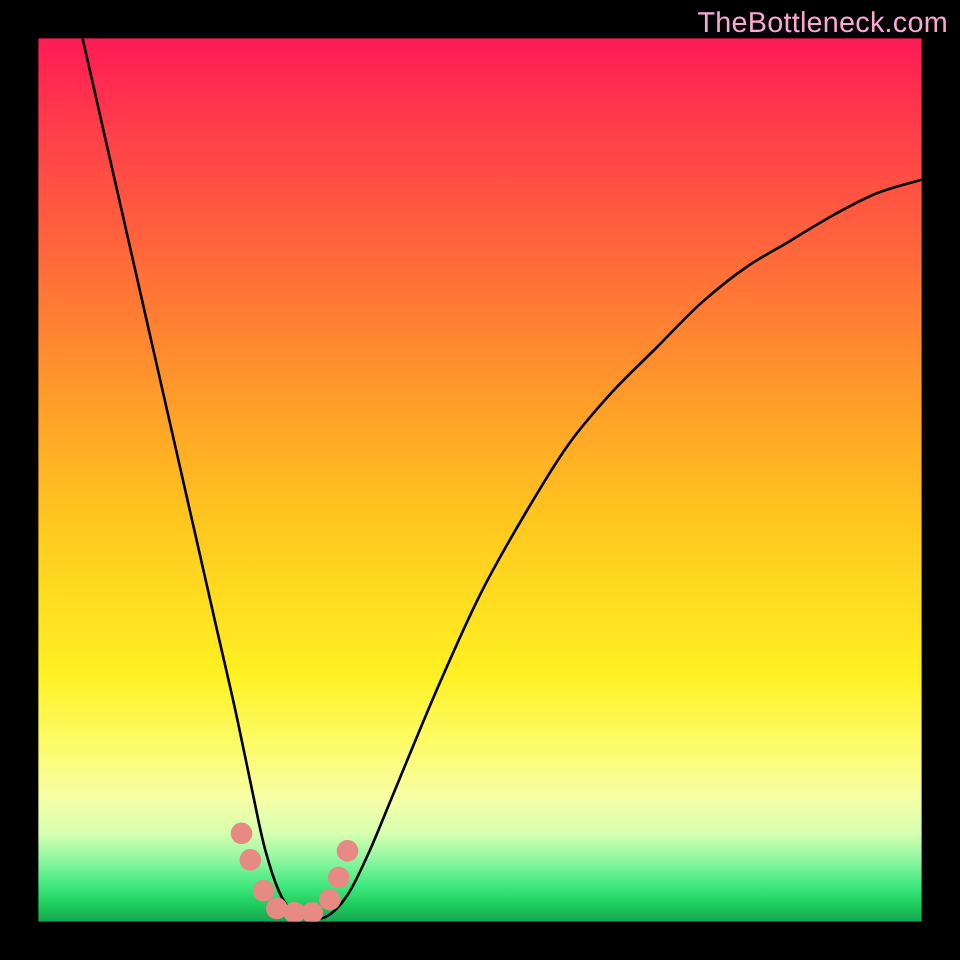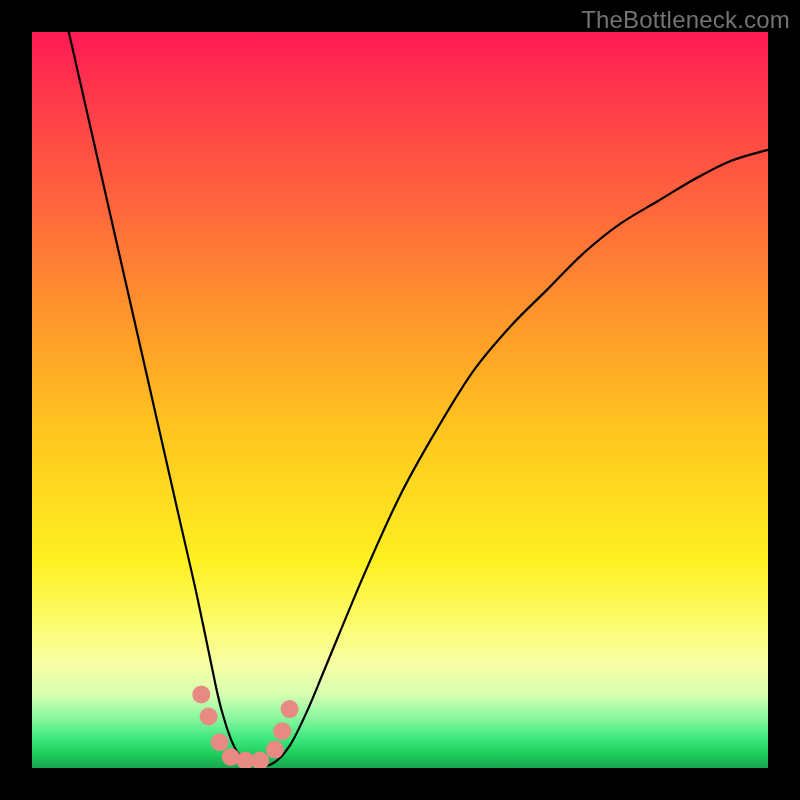--- a/index.html
+++ b/index.html
@@ -44,7 +44,7 @@
     position: absolute;
     top: 6px;
     right: 10px;
-    color: #737373;
+    color: #f9a8d4;
     font-size: 24px;
     font-weight: 500;
     letter-spacing: 0.2px;

